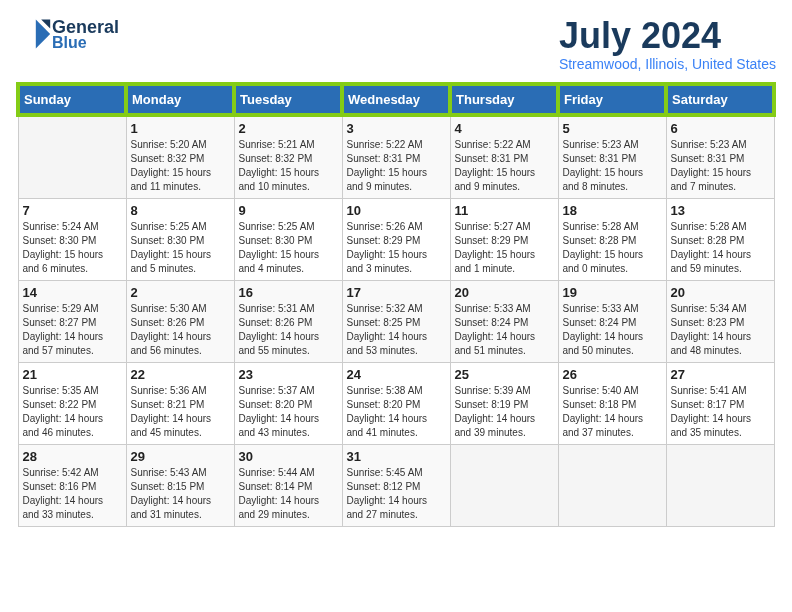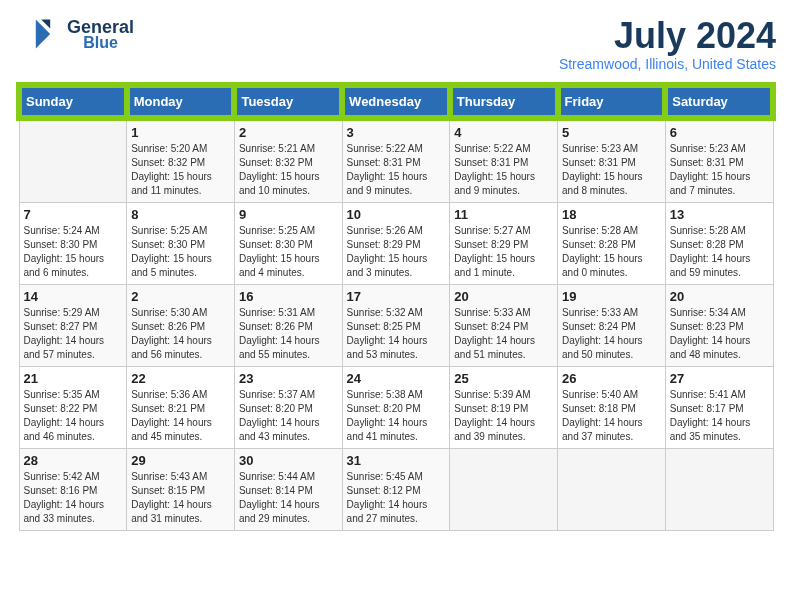--- a/index.html
+++ b/index.html
@@ -19,8 +19,7 @@
     .logo {
       display: flex;
       align-items: center;
-      gap: 15px;
-      text-align: center;
+      gap: 0;
     }
     .logo-icon {
       width: 36px;

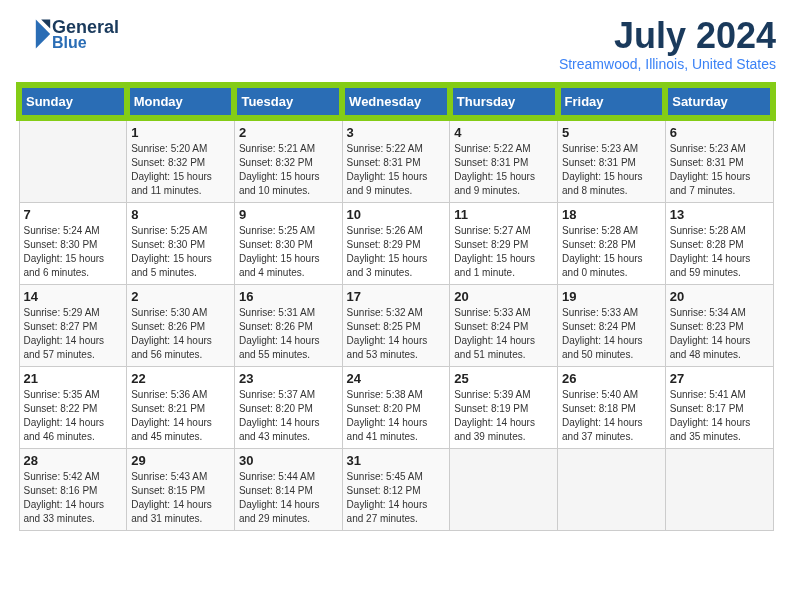--- a/index.html
+++ b/index.html
@@ -26,7 +26,7 @@
       height: 36px;
     }
     .title-block {
-      text-align: right;
+      text-align: left;
     }
     .month-year {
       font-size: 36px;

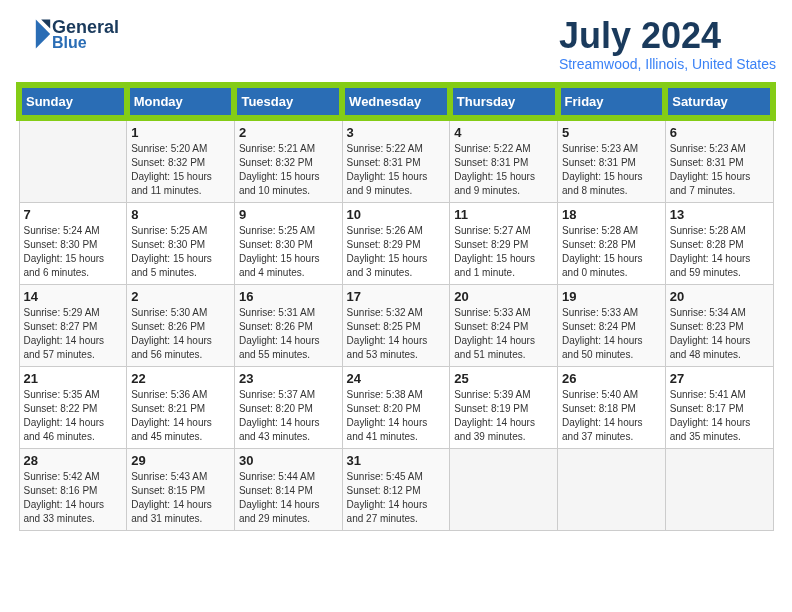--- a/index.html
+++ b/index.html
@@ -50,7 +50,7 @@
       text-align: left;
       font-size: 13px;
       font-weight: bold;
-      border: 6px solid #84cc16;
+      border: 4px solid #84cc16;
     }
     tbody tr td {
       border: 1px solid #ccc;

